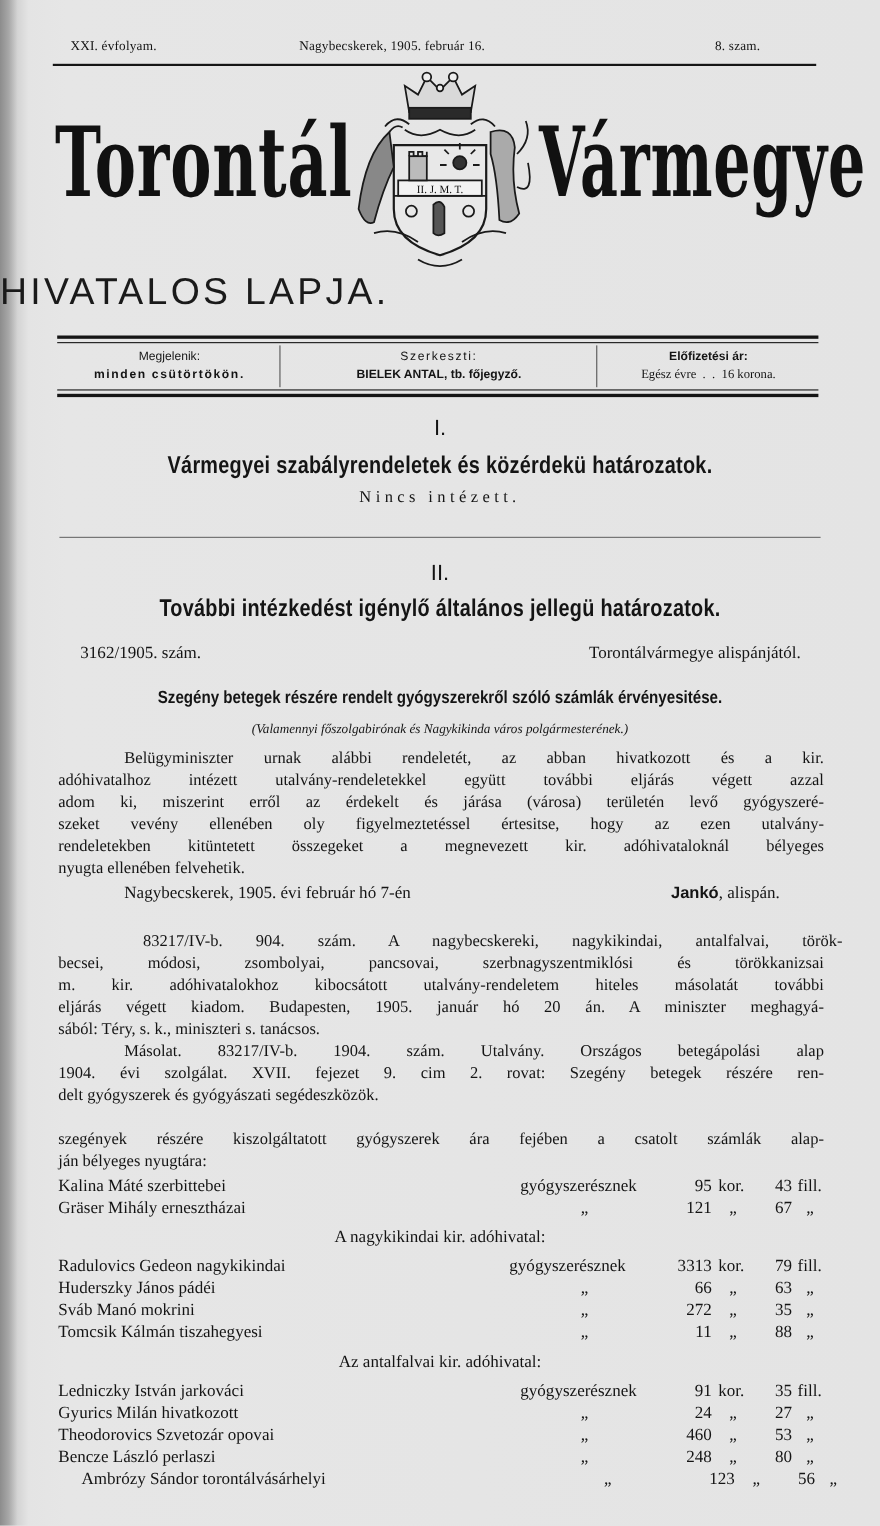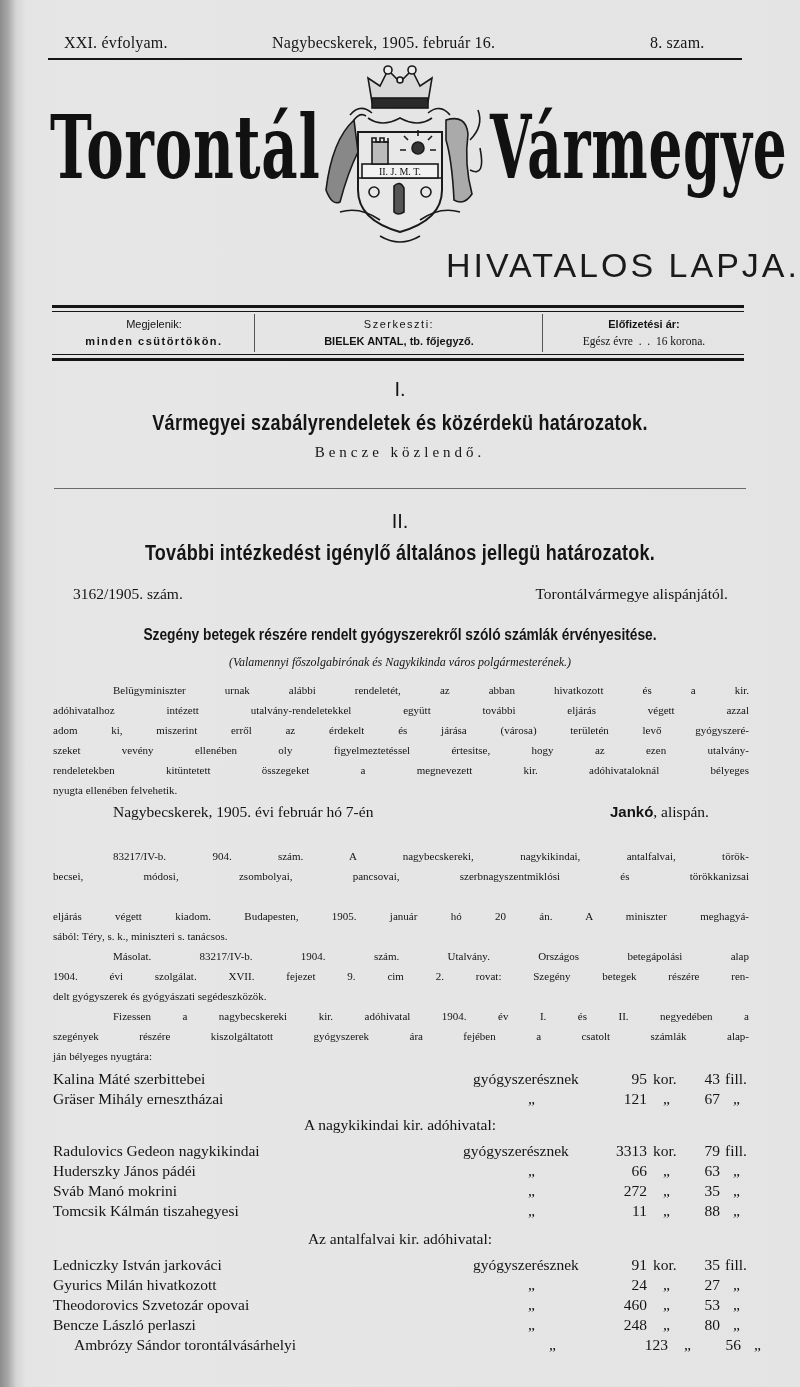--- a/index.html
+++ b/index.html
@@ -16,7 +16,7 @@
   }
   .abs { position: absolute; white-space: nowrap; }
   
-  .topline { top: 34px; font-size: 16px; letter-spacing: 0.2px; }
+  .topline { top: 34px; font-size: 12px; letter-spacing: 0.2px; }
   .rule-thick { position: absolute; background: #151515; }
   
   .mast-word {

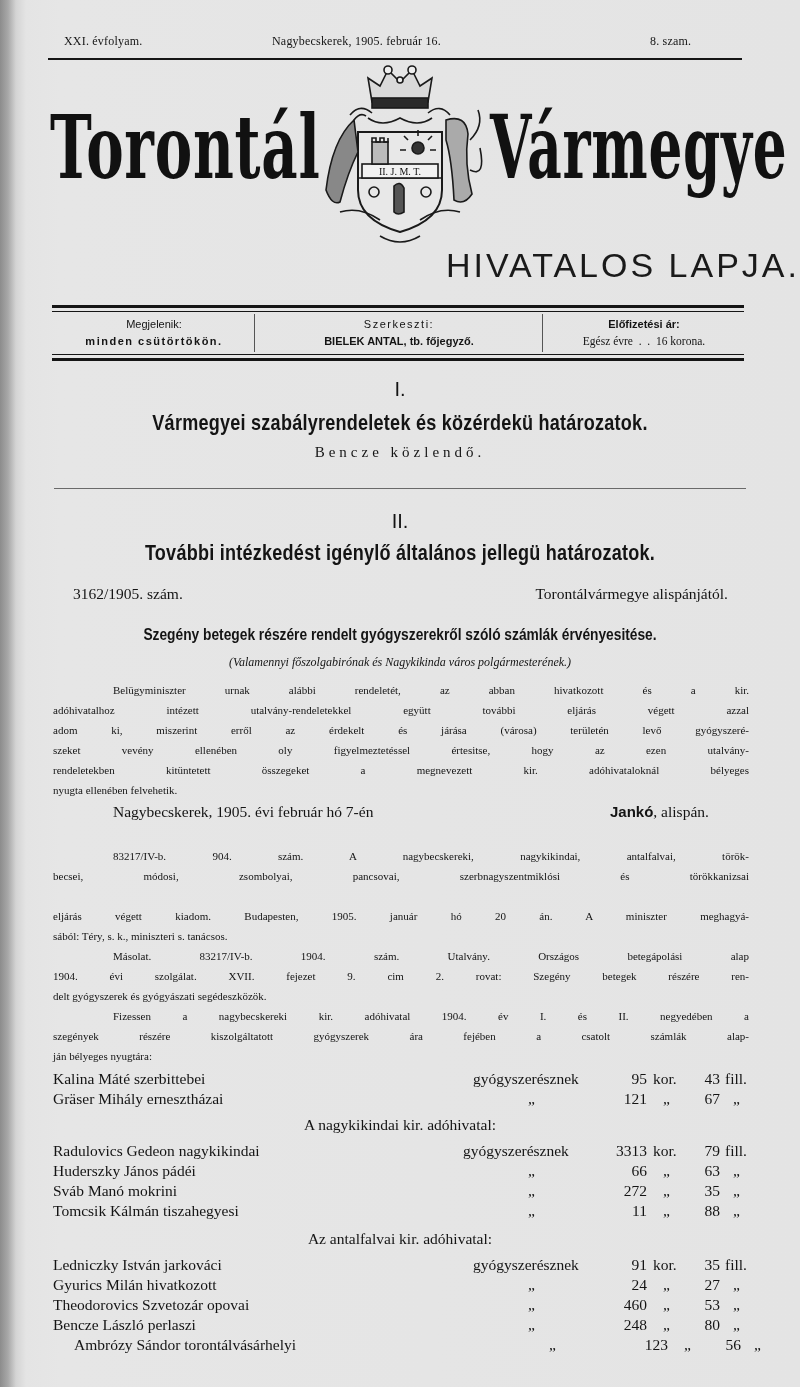--- a/index.html
+++ b/index.html
@@ -28,7 +28,7 @@
     color: #111;
   }
   .subtitle {
-    position: absolute; top: 246px; left: 0; width: 800px; text-align: right;
+    position: absolute; top: 246px; left: 0; width: 800px; text-align: left;
     font-family: "Liberation Sans", "DejaVu Sans", sans-serif;
     font-size: 34px; letter-spacing: 3px; color: #1a1a1a;
   }

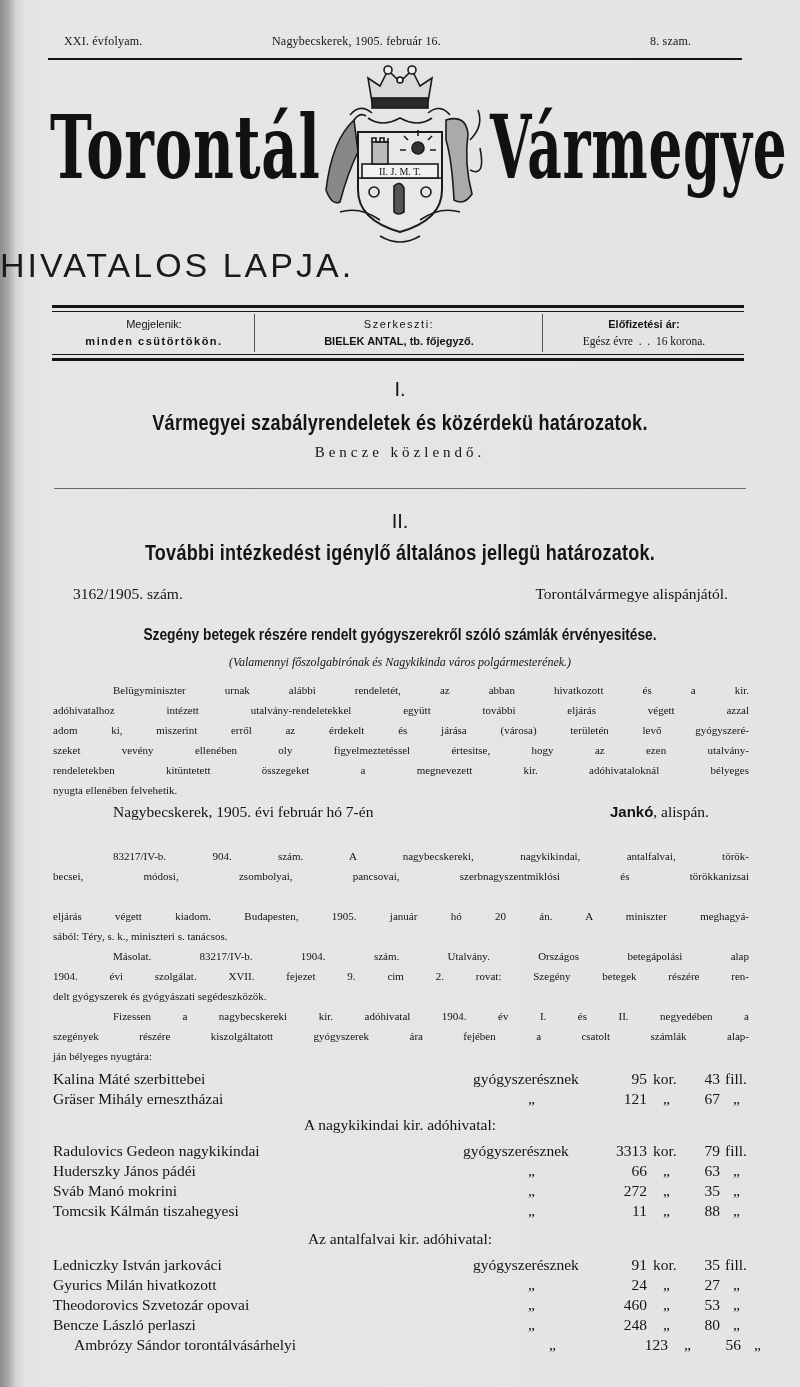--- a/index.html
+++ b/index.html
@@ -135,7 +135,7 @@
 
   <div class="sec-num" style="top:378px;">I.</div>
   <div class="sec-title" style="top:410px;">Vármegyei szabályrendeletek és közérdekü határozatok.</div>
-  <div class="spaced" style="top:444px;">Bencze közlendő.</div>
+  <div class="spaced" style="top:444px;">Nincs intézett.</div>
   <div class="hr-thin" style="left:54px; top:488px; width:692px;"></div>
 
   <div class="sec-num" style="top:510px;">II.</div>

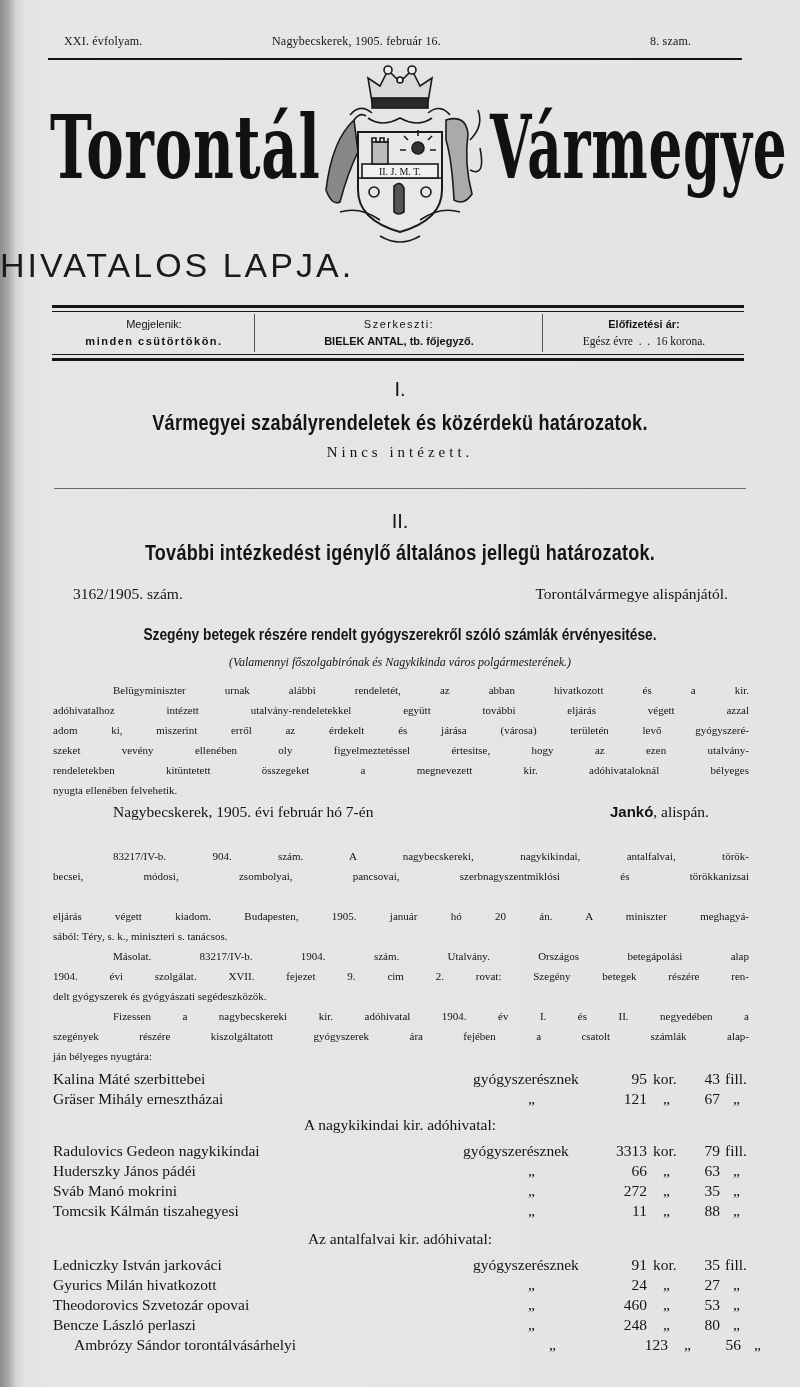--- a/index.html
+++ b/index.html
@@ -45,7 +45,7 @@
     font-size: 22px; transform: scaleX(0.82); letter-spacing: 0.3px; }
   .spaced { position: absolute; left: 0; width: 800px; text-align: center; font-size: 15px; letter-spacing: 4px; }
   .hr-thin { position: absolute; height: 1px; background: #6a6a6a; }
-  .body-line { position: absolute; left: 53px; width: 696px; font-size: 11px; line-height: 20px; white-space: nowrap; }
+  .body-line { position: absolute; left: 53px; width: 696px; font-size: 15px; line-height: 20px; white-space: nowrap; }
   .justify { text-align: justify; text-align-last: justify; }
   .bold-sans { font-family: "Liberation Sans", "DejaVu Sans", sans-serif; font-weight: bold; }
   .row { position: absolute; left: 53px; width: 700px; height: 20px; font-size: 15.5px; }

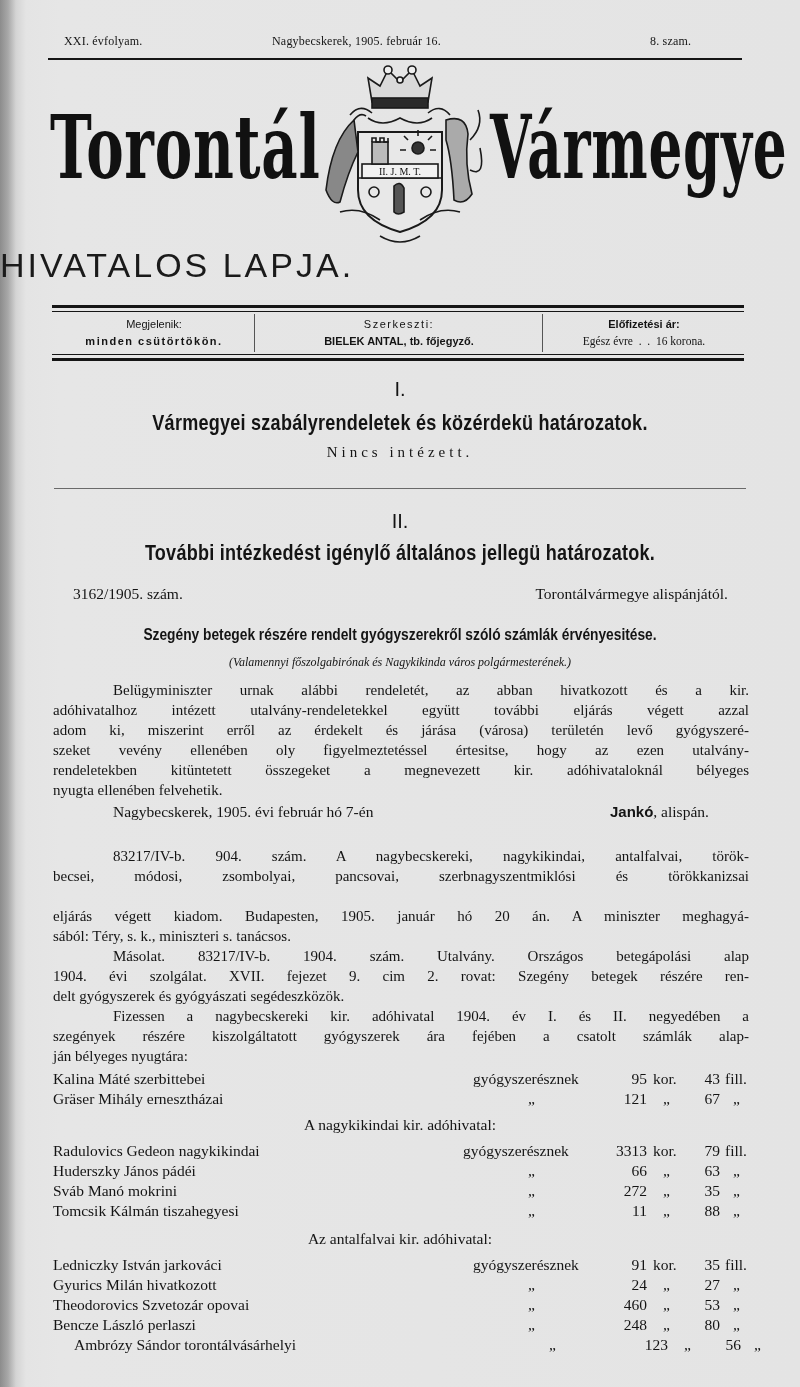--- a/index.html
+++ b/index.html
@@ -159,7 +159,7 @@
     <span class="bold-sans" style="font-size:15px;">Jankó</span><span>, alispán.</span>
   </div>
 
-  <div class="body-line justify" style="top:846px; left:113px; width:636px;">83217/IV-b. 904. szám. A nagybecskereki, nagykikindai, antalfalvai, török-</div>
+  <div class="body-line justify" style="top:846px; left:130px; width:636px;">83217/IV-b. 904. szám. A nagybecskereki, nagykikindai, antalfalvai, török-</div>
   <div class="body-line justify" style="top:866px;">becsei, módosi, zsombolyai, pancsovai, szerbnagyszentmiklósi és törökkanizsai</div>
   <div class="body-line justify" style="top:906px;">eljárás végett kiadom. Budapesten, 1905. január hó 20 án. A miniszter meghagyá-</div>
   <div class="body-line" style="top:926px;">sából: Téry, s. k., miniszteri s. tanácsos.</div>

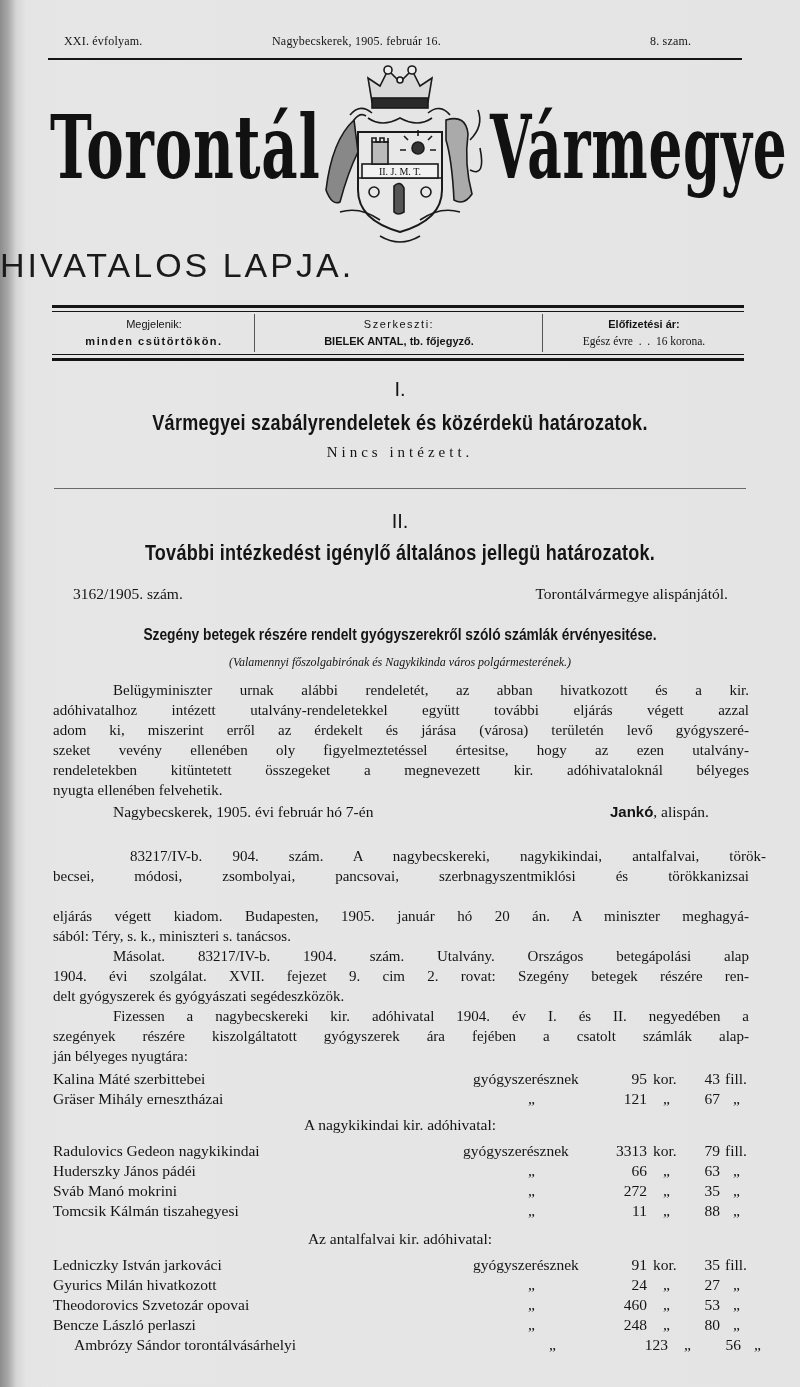--- a/index.html
+++ b/index.html
@@ -161,6 +161,7 @@
 
   <div class="body-line justify" style="top:846px; left:130px; width:636px;">83217/IV-b. 904. szám. A nagybecskereki, nagykikindai, antalfalvai, török-</div>
   <div class="body-line justify" style="top:866px;">becsei, módosi, zsombolyai, pancsovai, szerbnagyszentmiklósi és törökkanizsai</div>
+  <div class="body-line justify" style="top:886px;">m. kir. adóhivatalokhoz kibocsátott utalvány-rendeletem hiteles másolatát további</div>
   <div class="body-line justify" style="top:906px;">eljárás végett kiadom. Budapesten, 1905. január hó 20 án. A miniszter meghagyá-</div>
   <div class="body-line" style="top:926px;">sából: Téry, s. k., miniszteri s. tanácsos.</div>
 

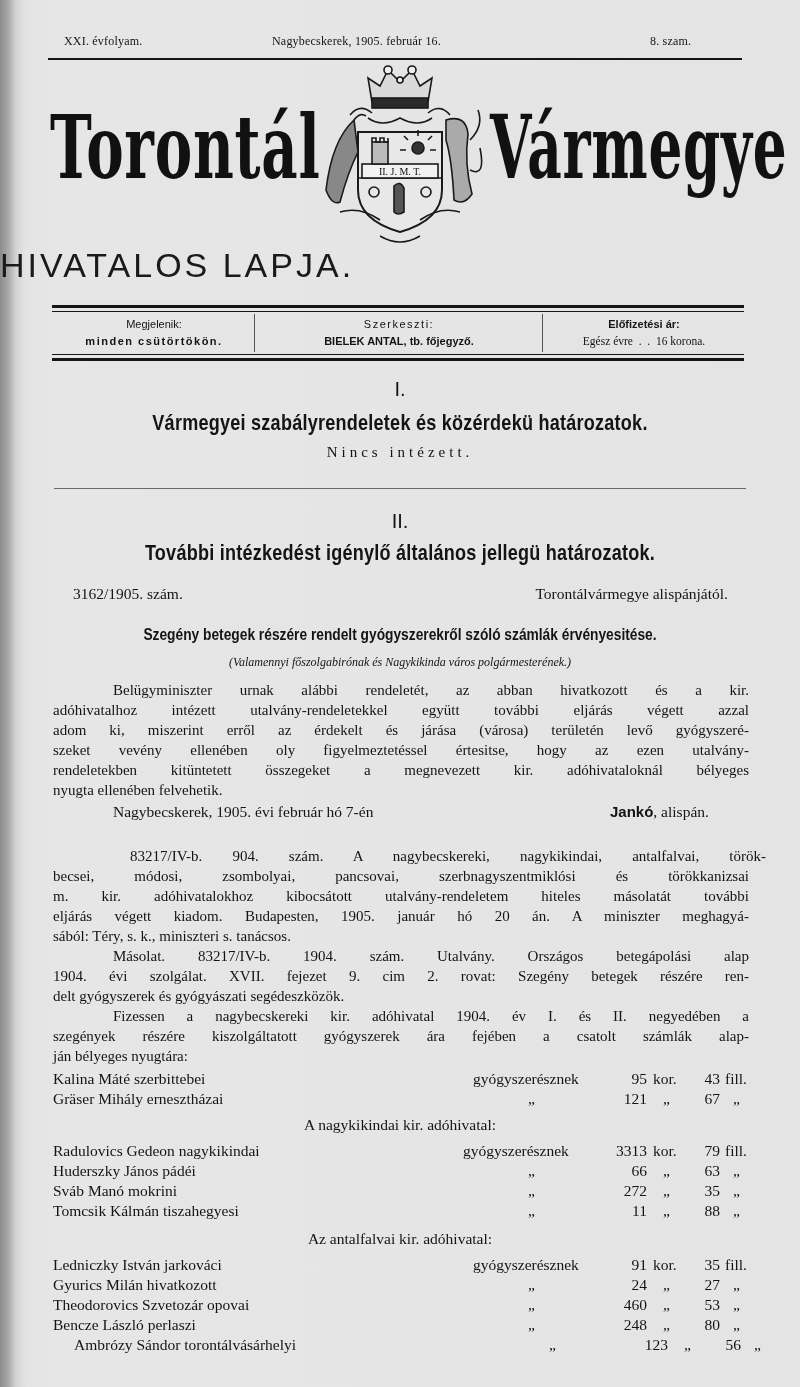--- a/index.html
+++ b/index.html
@@ -169,7 +169,6 @@
   <div class="body-line justify" style="top:966px;">1904. évi szolgálat. XVII. fejezet 9. cim 2. rovat: Szegény betegek részére ren-</div>
   <div class="body-line" style="top:986px;">delt gyógyszerek és gyógyászati segédeszközök.</div>
 
-  <div class="body-line justify" style="top:1006px; left:113px; width:636px;">Fizessen a nagybecskereki kir. adóhivatal 1904. év I. és II. negyedében a</div>
   <div class="body-line justify" style="top:1026px;">szegények részére kiszolgáltatott gyógyszerek ára fejében a csatolt számlák alap-</div>
   <div class="body-line" style="top:1046px;">ján bélyeges nyugtára:</div>
 

